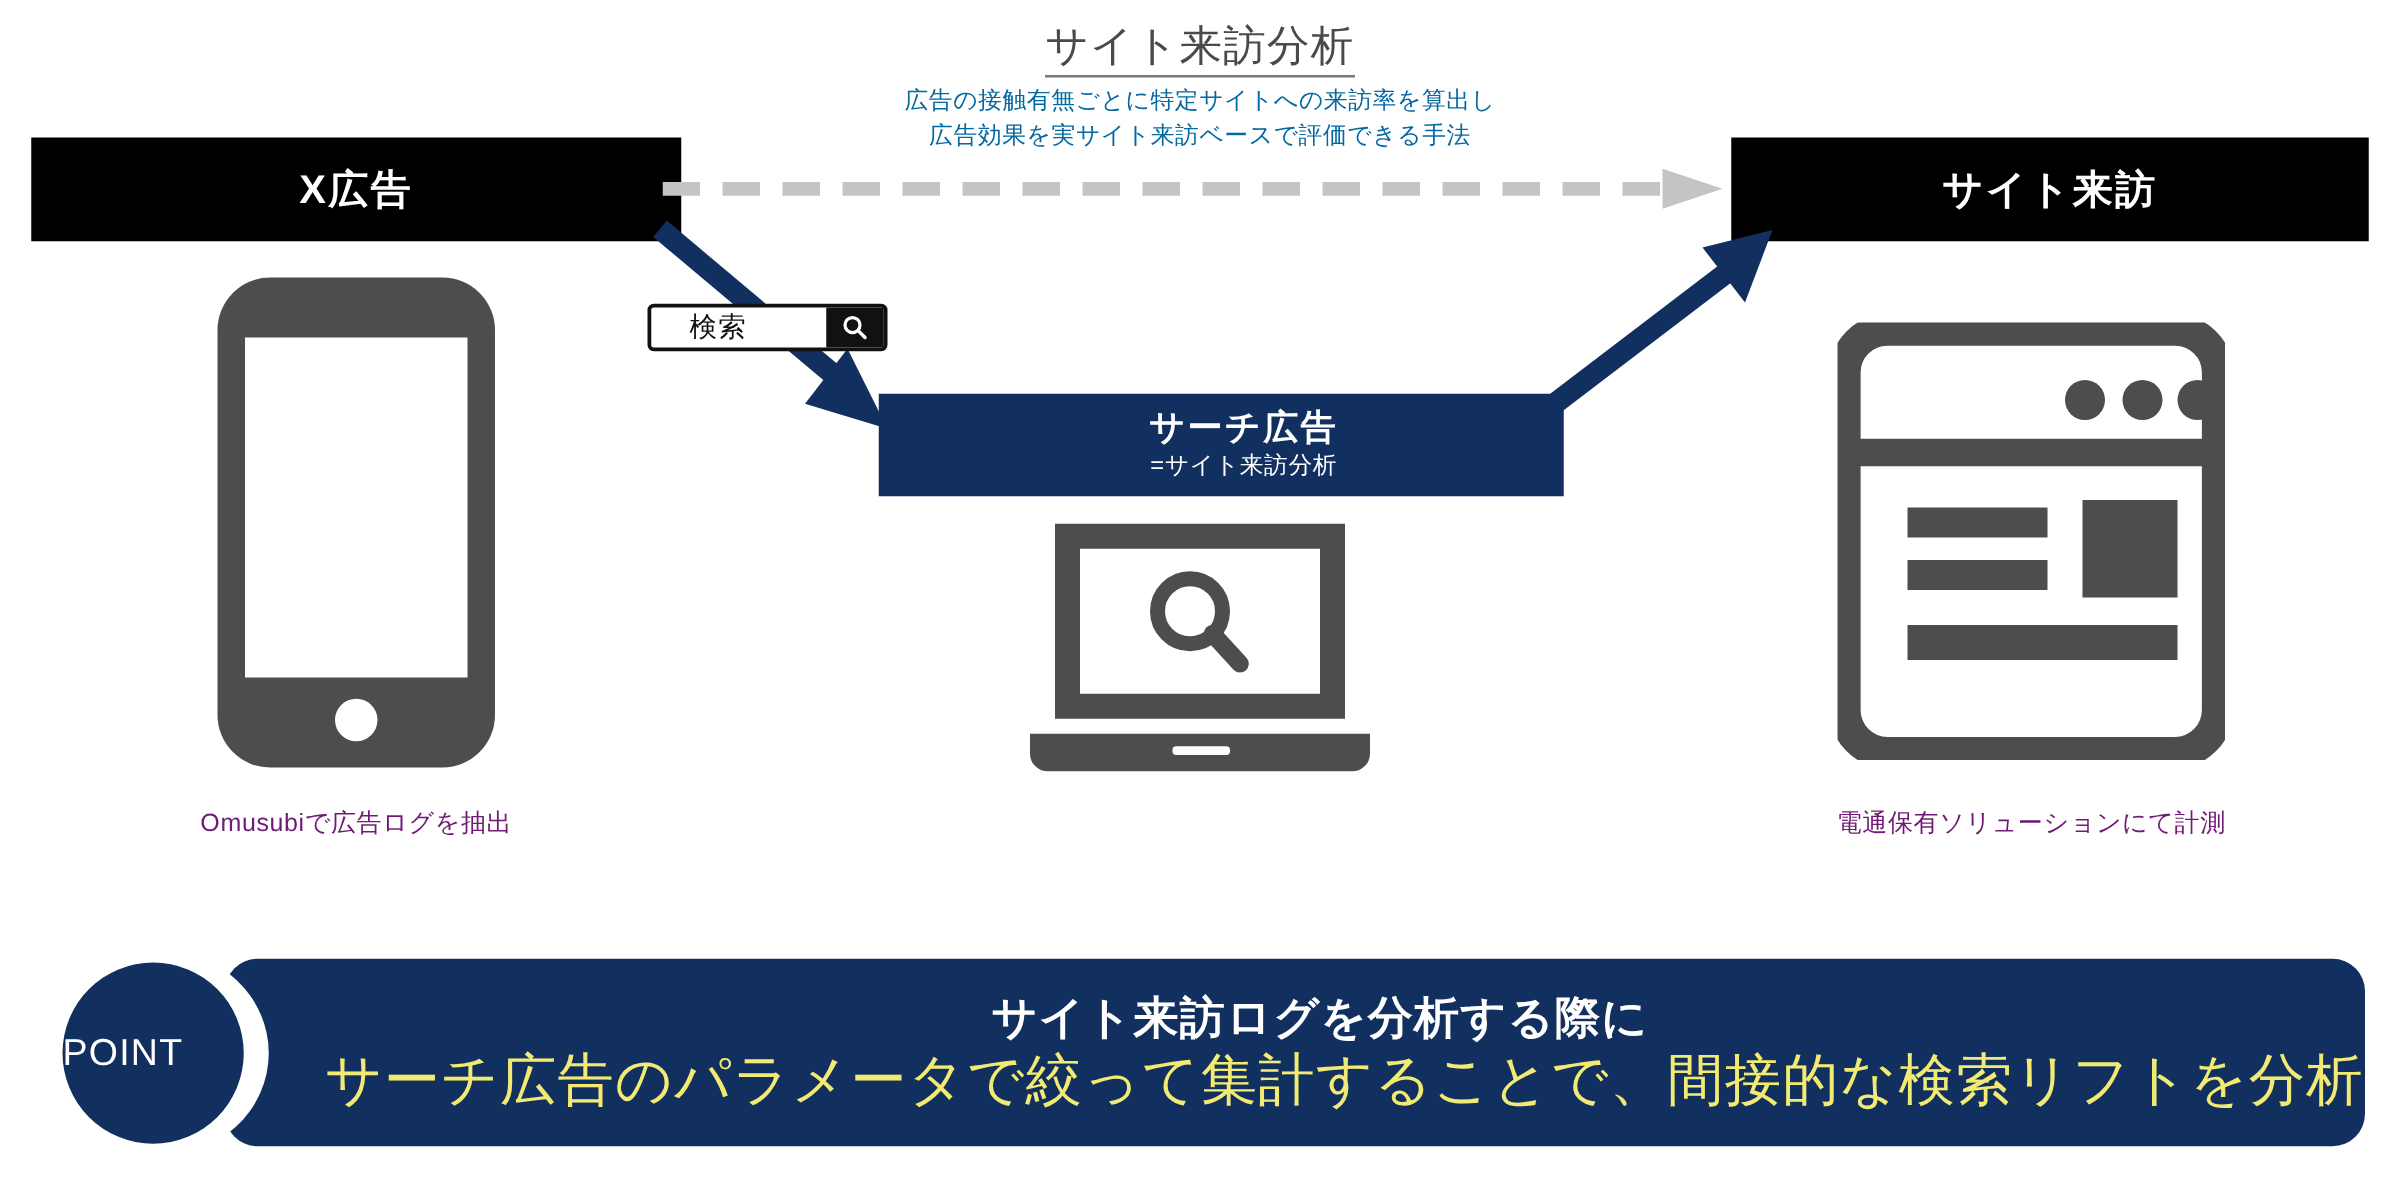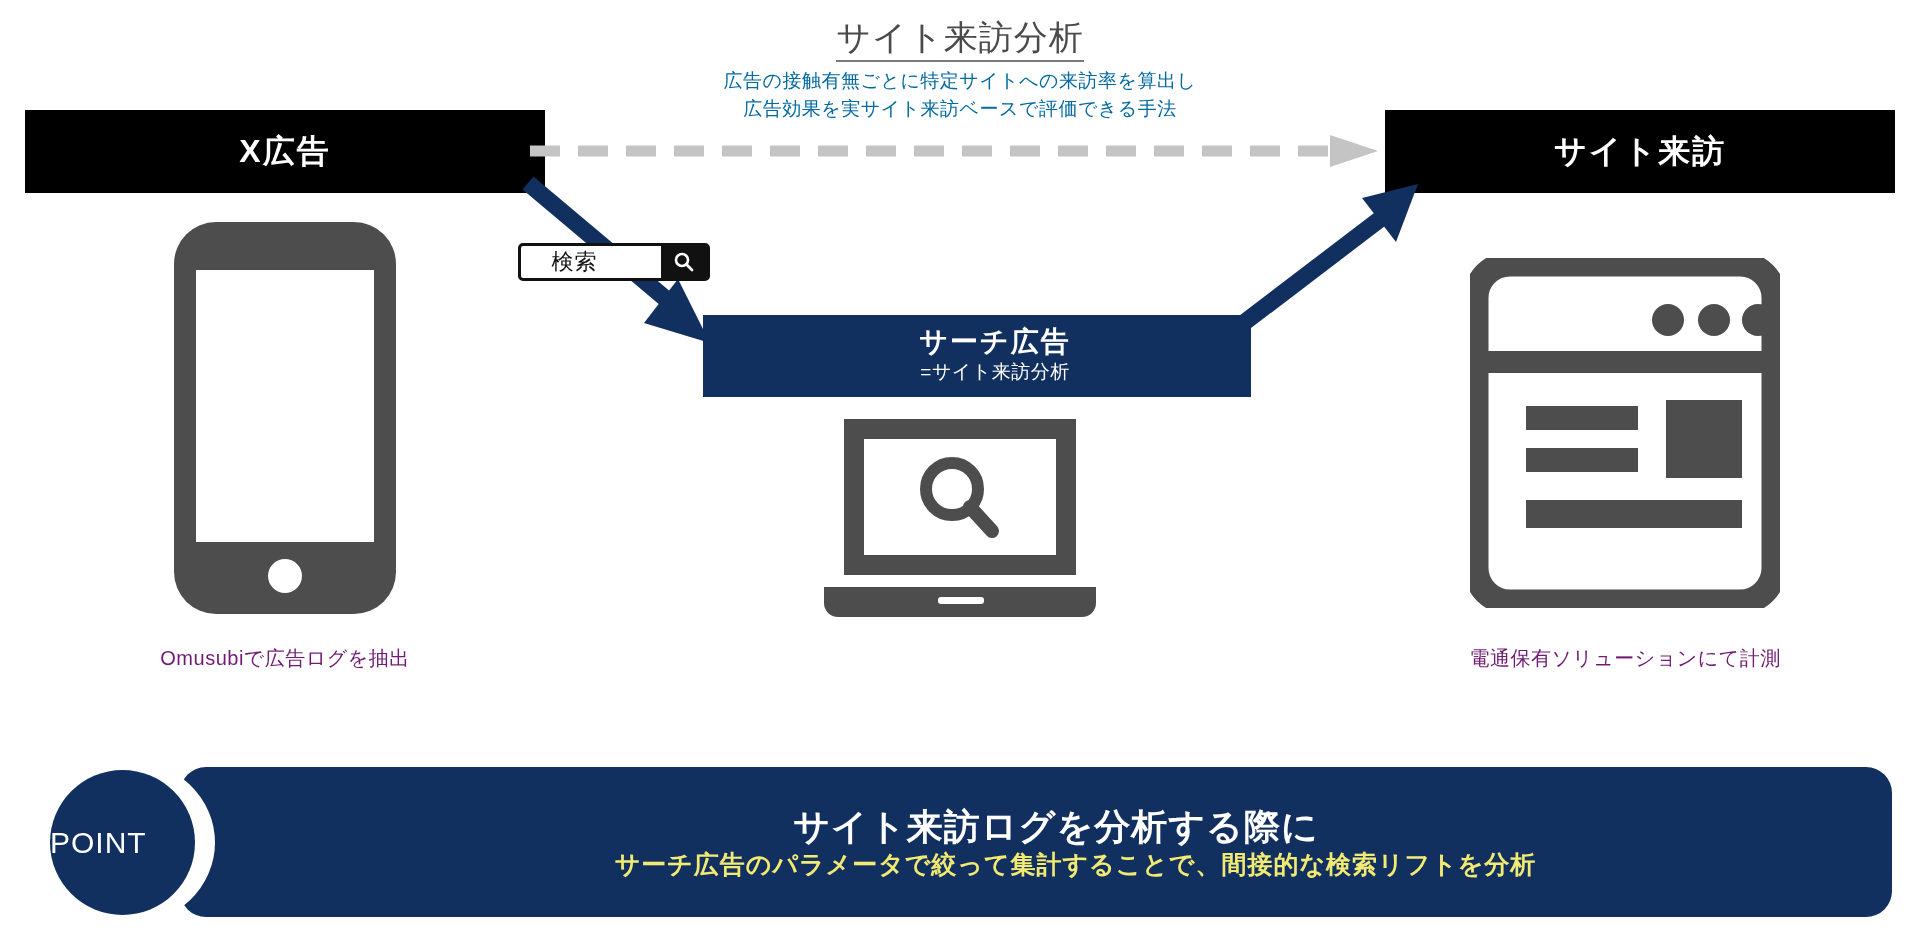--- a/index.html
+++ b/index.html
@@ -246,8 +246,8 @@
     letter-spacing: 1px;
   }
   #point-line-2 {
-    font-size: 25px;
-    font-weight: bold;
+    font-size: 45px;
+    font-weight: normal;
     letter-spacing: 1px;
     margin-left: 39px;
   }

